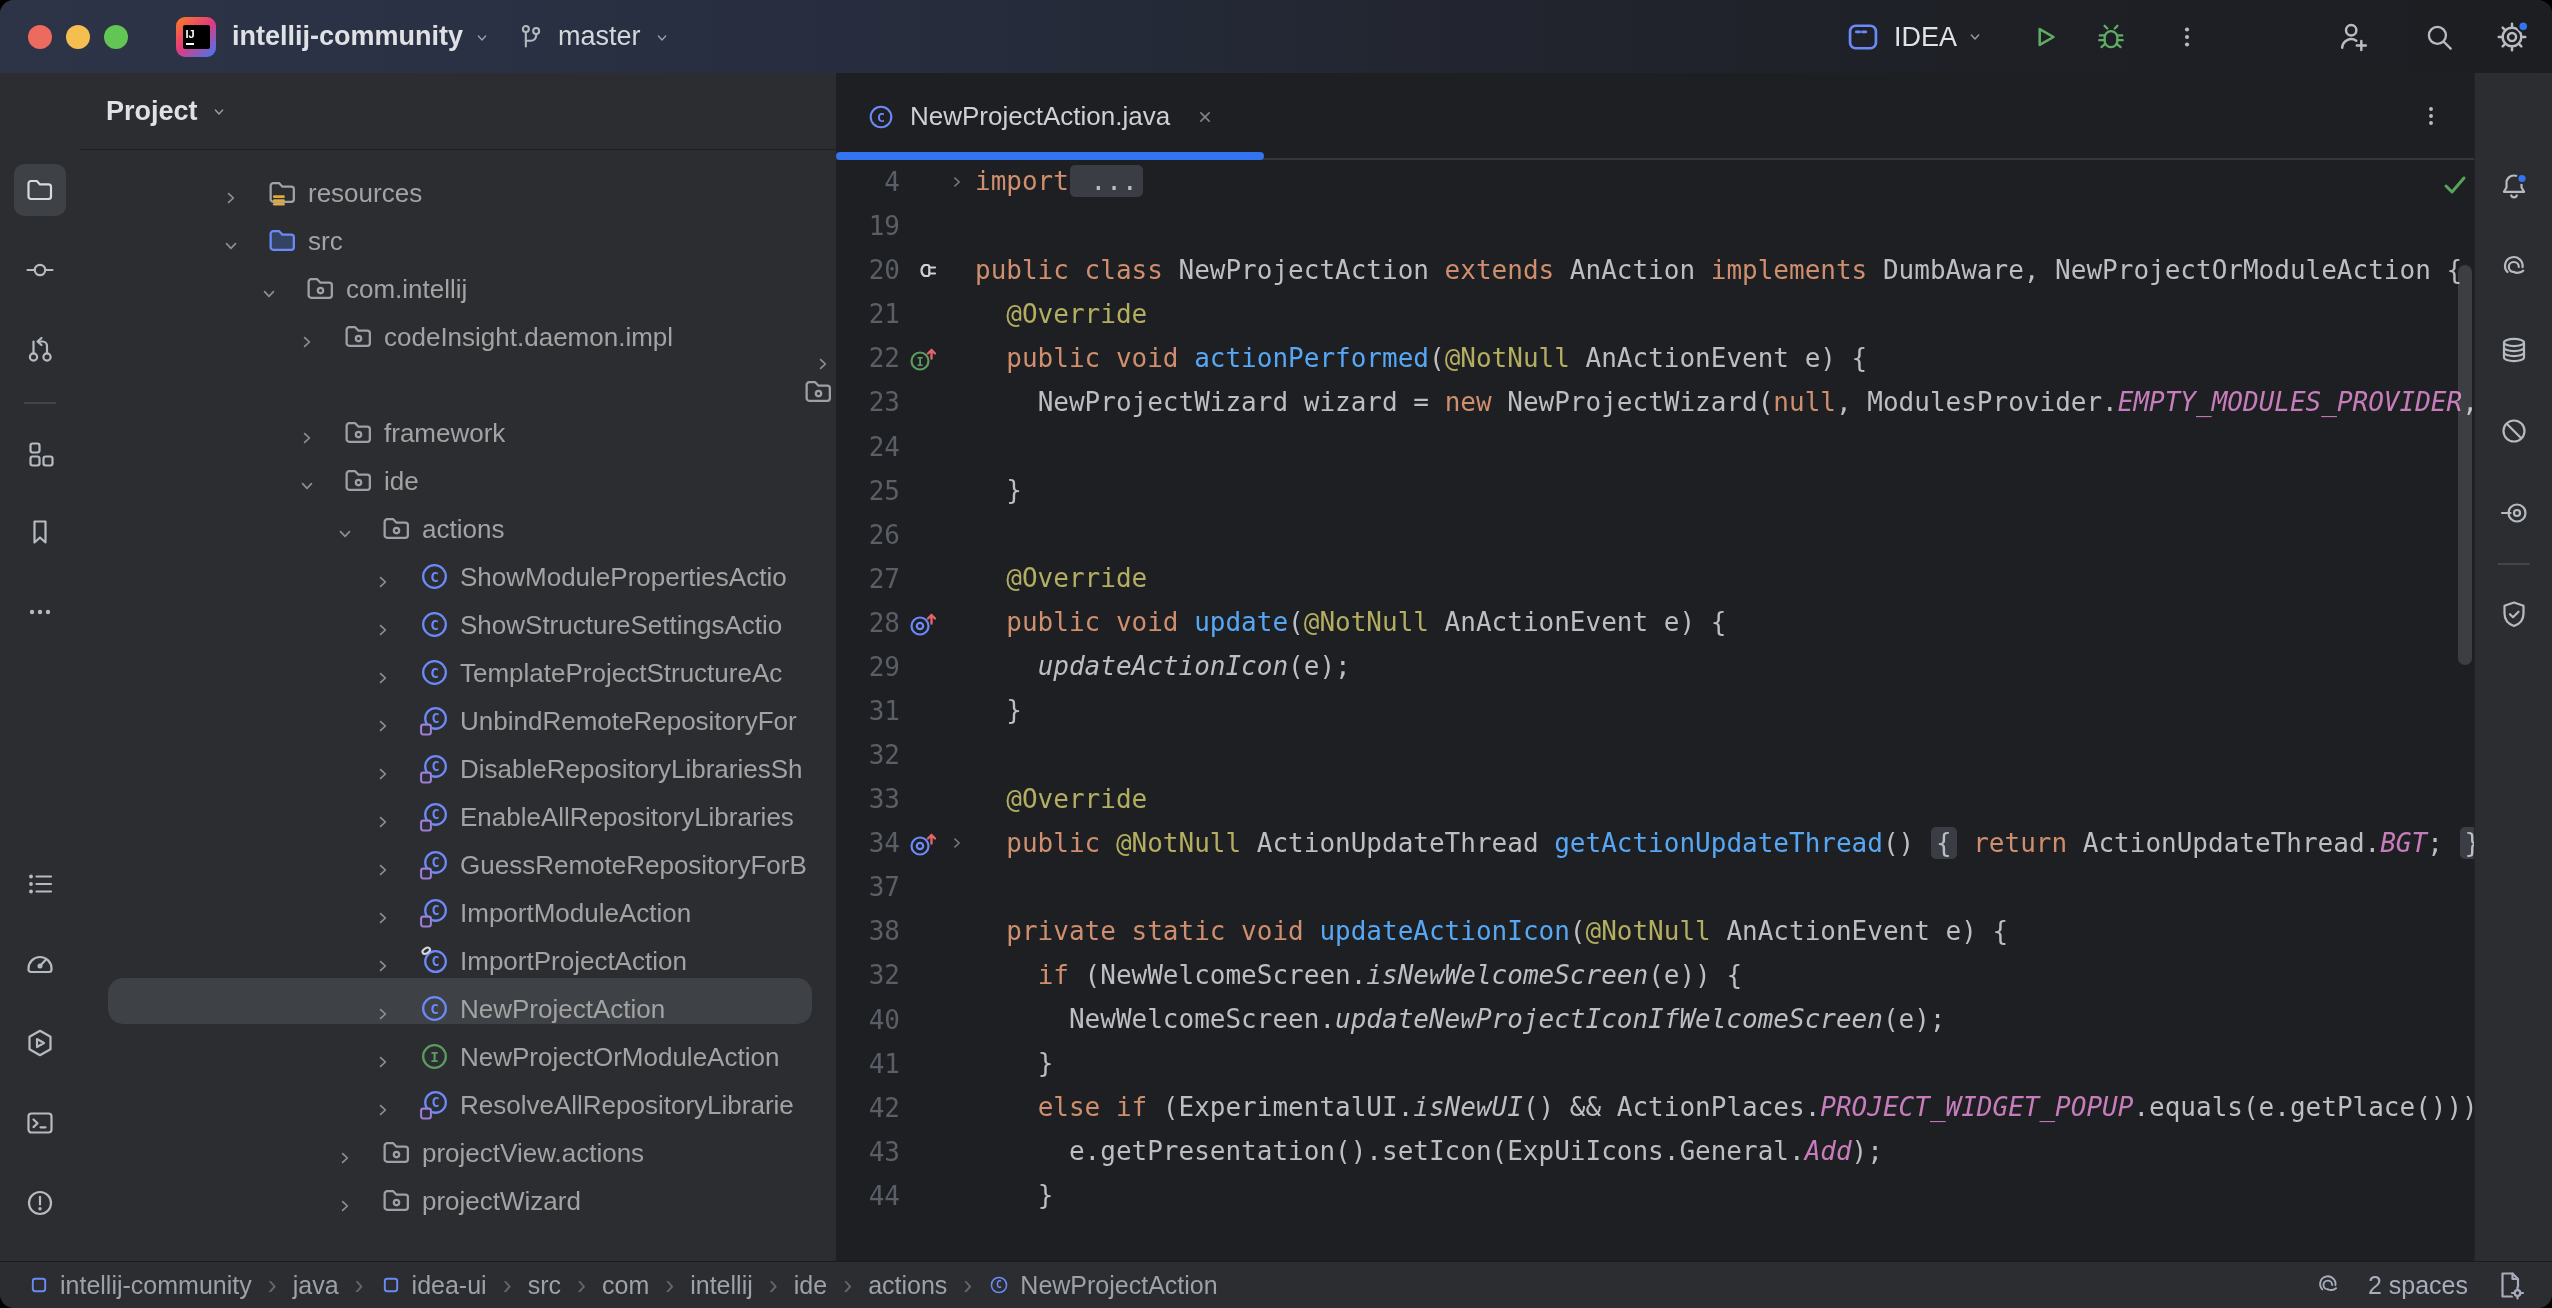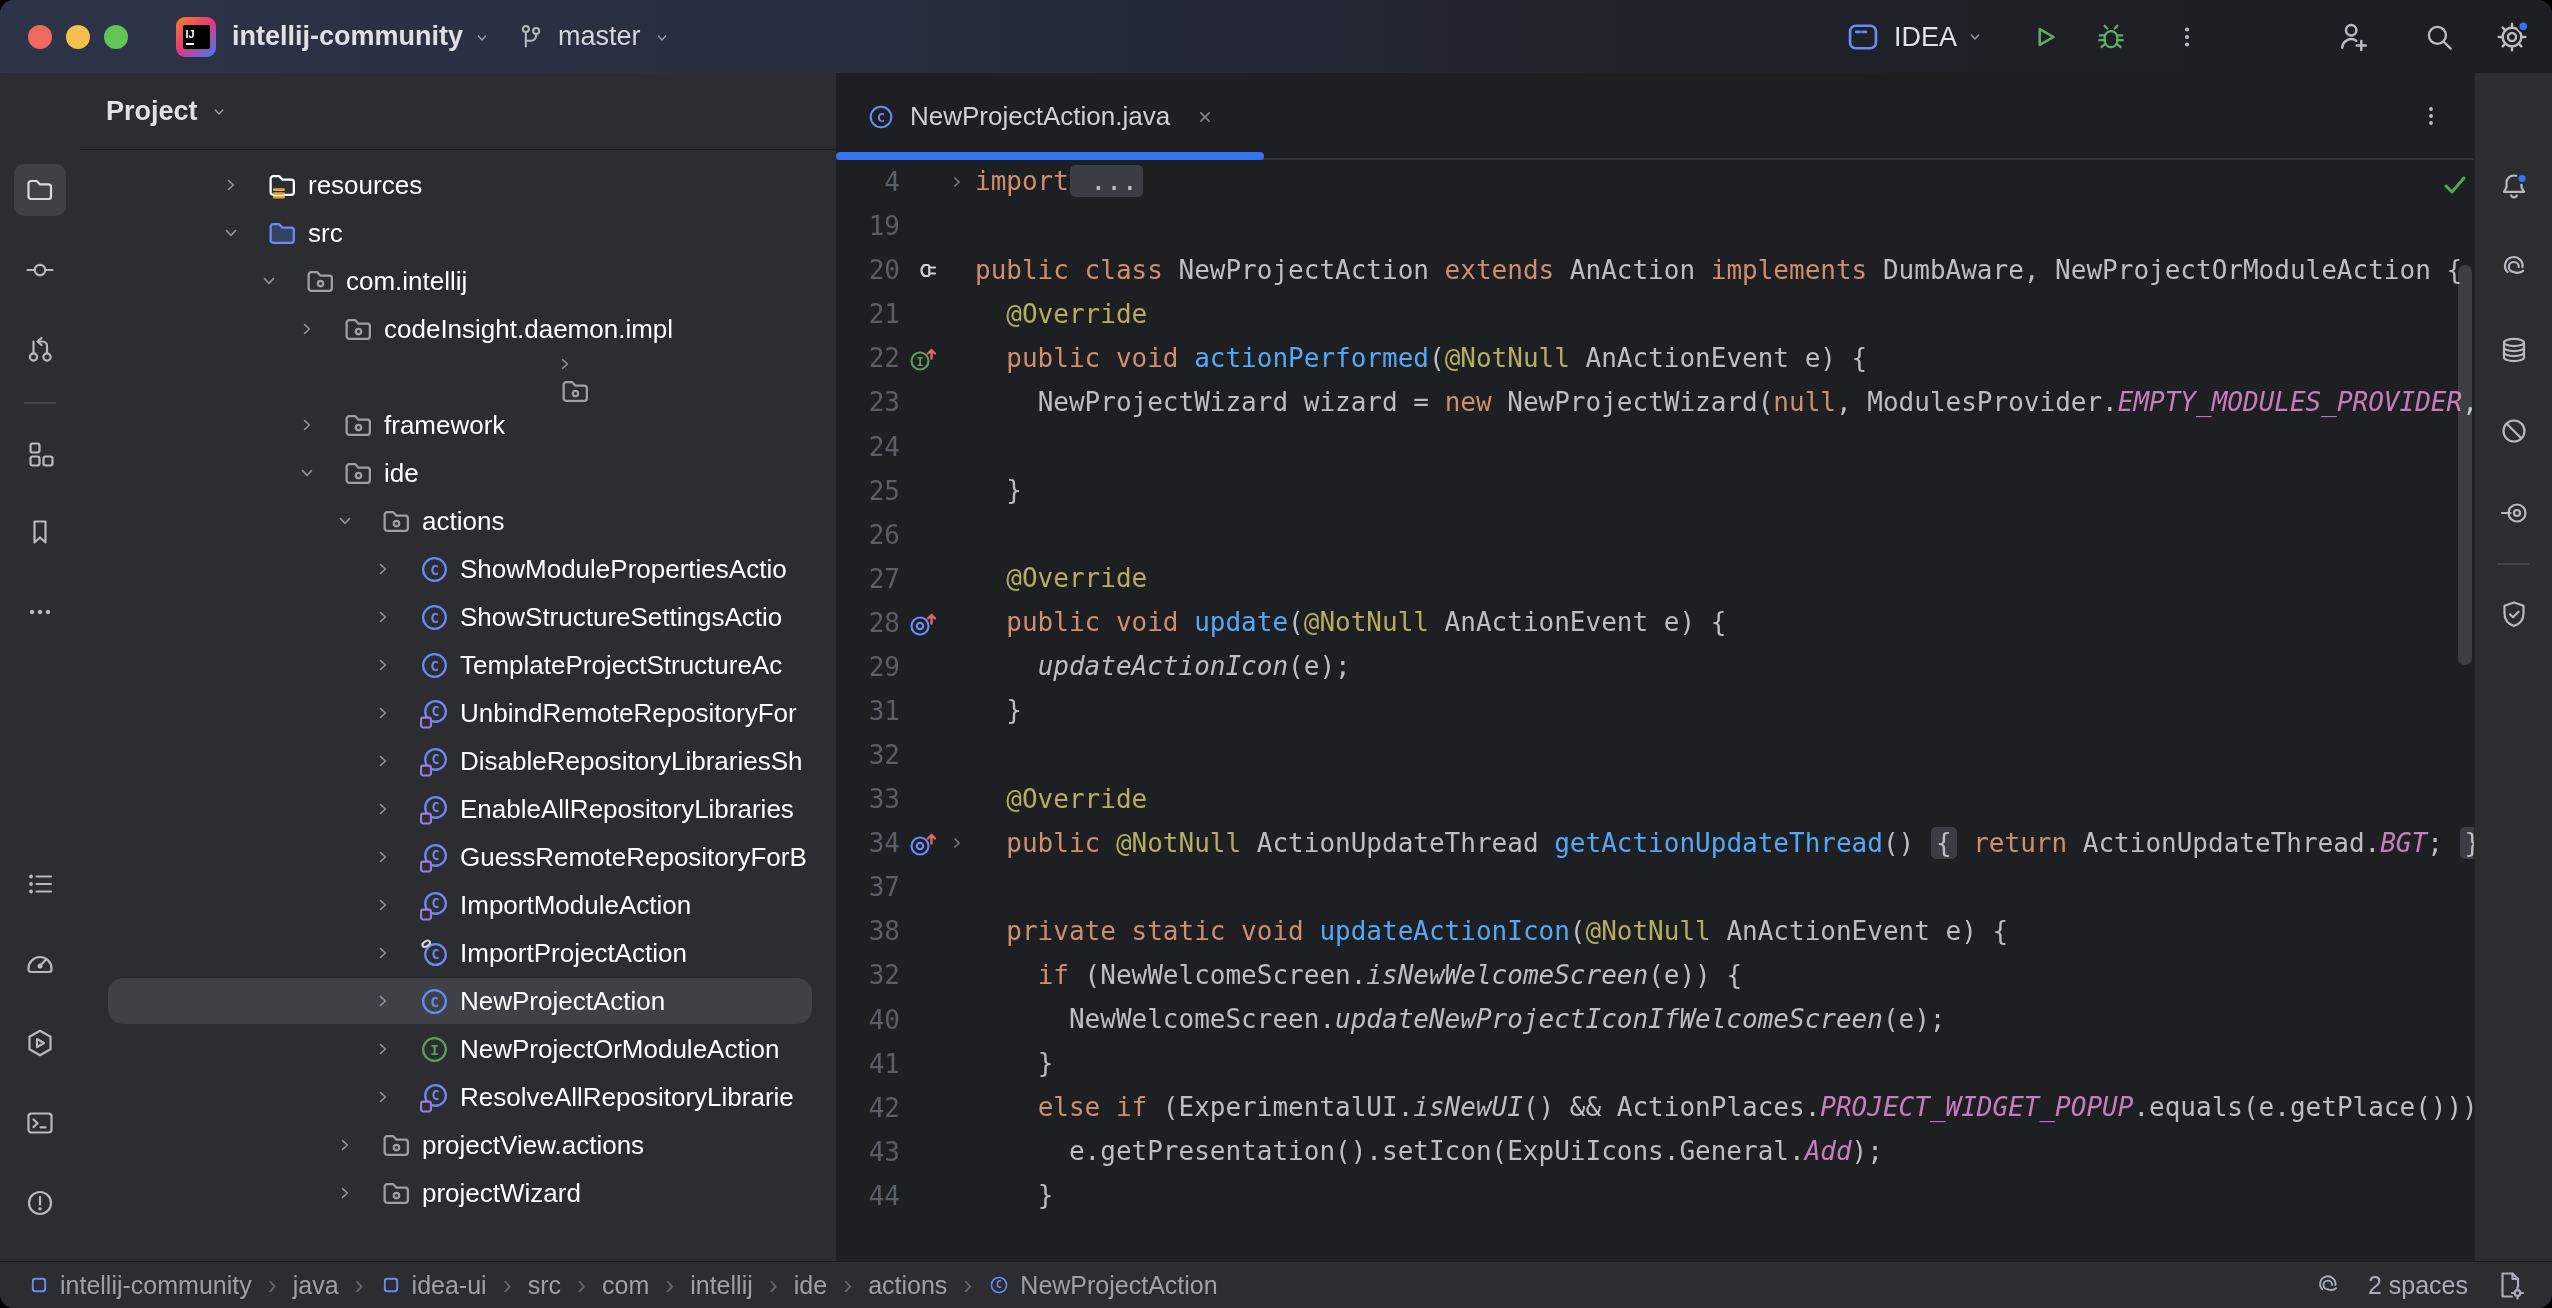--- a/index.html
+++ b/index.html
@@ -50,7 +50,7 @@
   #project-header{height:77px;display:flex;align-items:center;padding-left:26px;gap:12px;
     color:#DFE1E5;font-size:27px;font-weight:600;border-bottom:1px solid #1E1F22;box-sizing:border-box;}
   #tree{position:absolute;top:77px;bottom:0;left:0;right:0;overflow:hidden;padding-top:11px;}
-  .tree-row{position:relative;height:48px;display:flex;align-items:center;font-size:26px;color:#ffffff;white-space:nowrap;}
+  .tree-row{position:relative;height:48px;display:flex;align-items:flex-end;font-size:26px;color:#a3a3a3;white-space:nowrap;}
   .tree-row>*{position:relative;}
   .tree-hl{position:absolute;left:28px;right:24px;top:1px;height:46px;border-radius:15px;background:#3E4145;}
   .tree-chev{width:26px;display:flex;justify-content:center;color:#8C9098;flex:none;}

